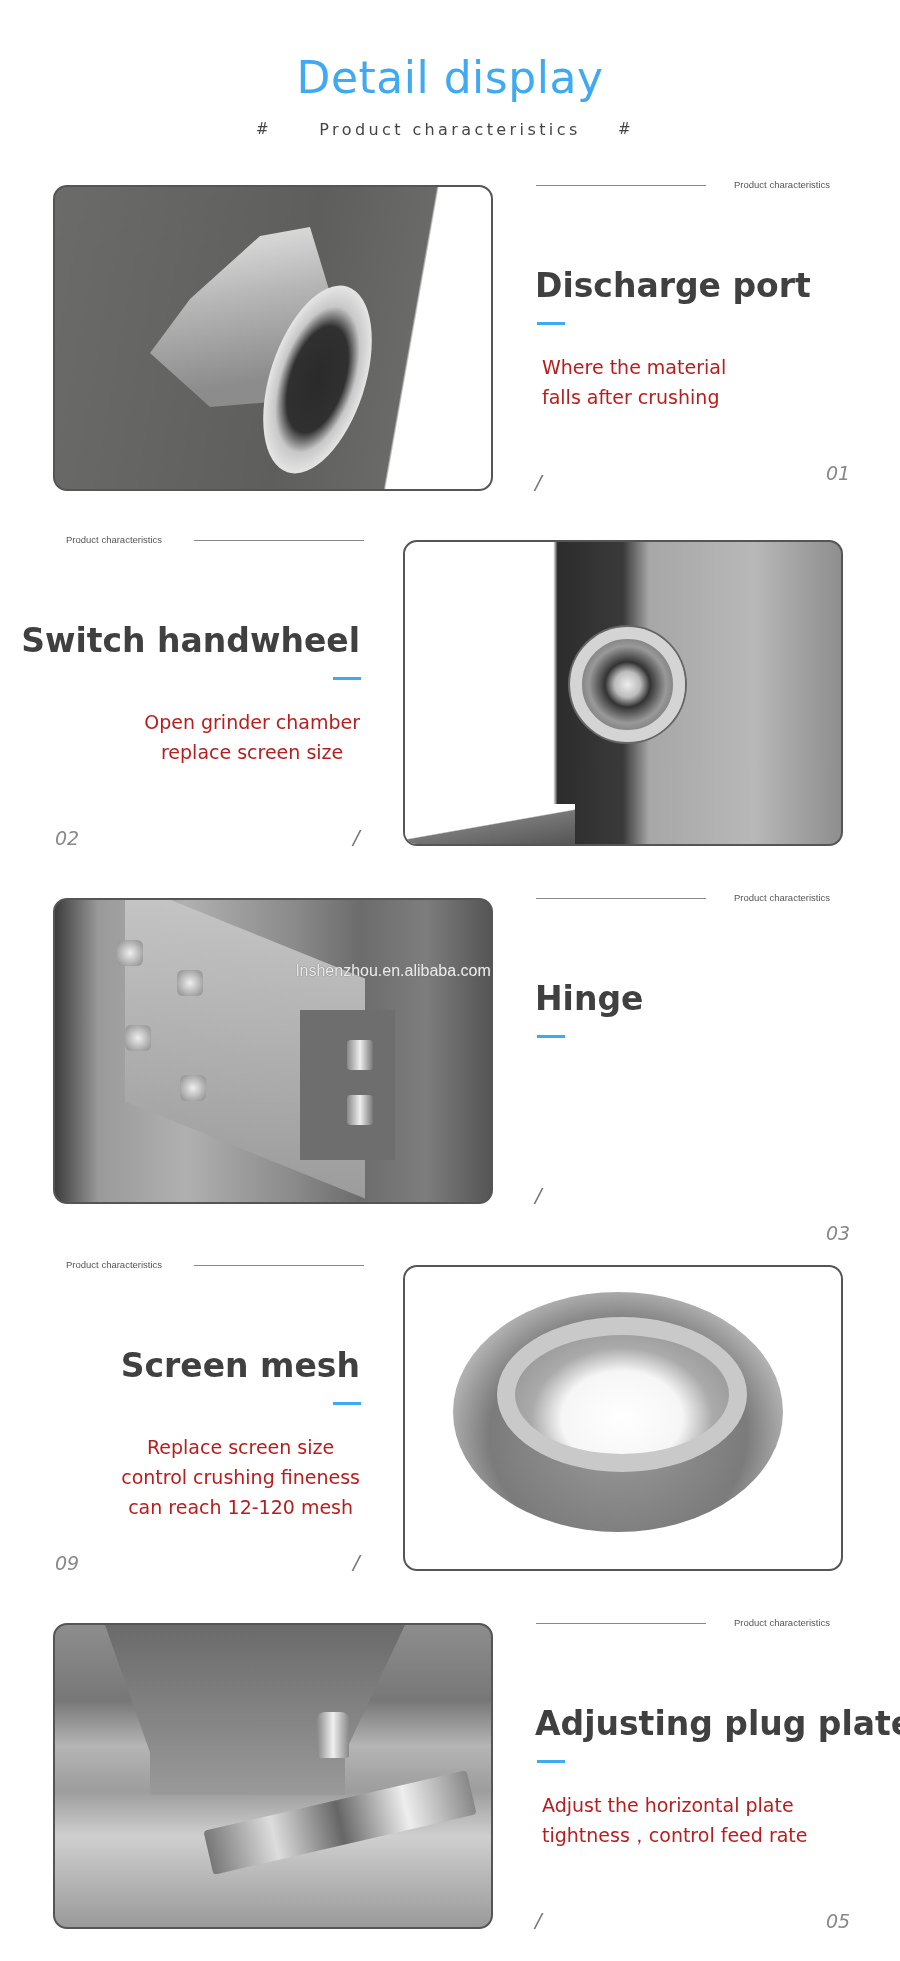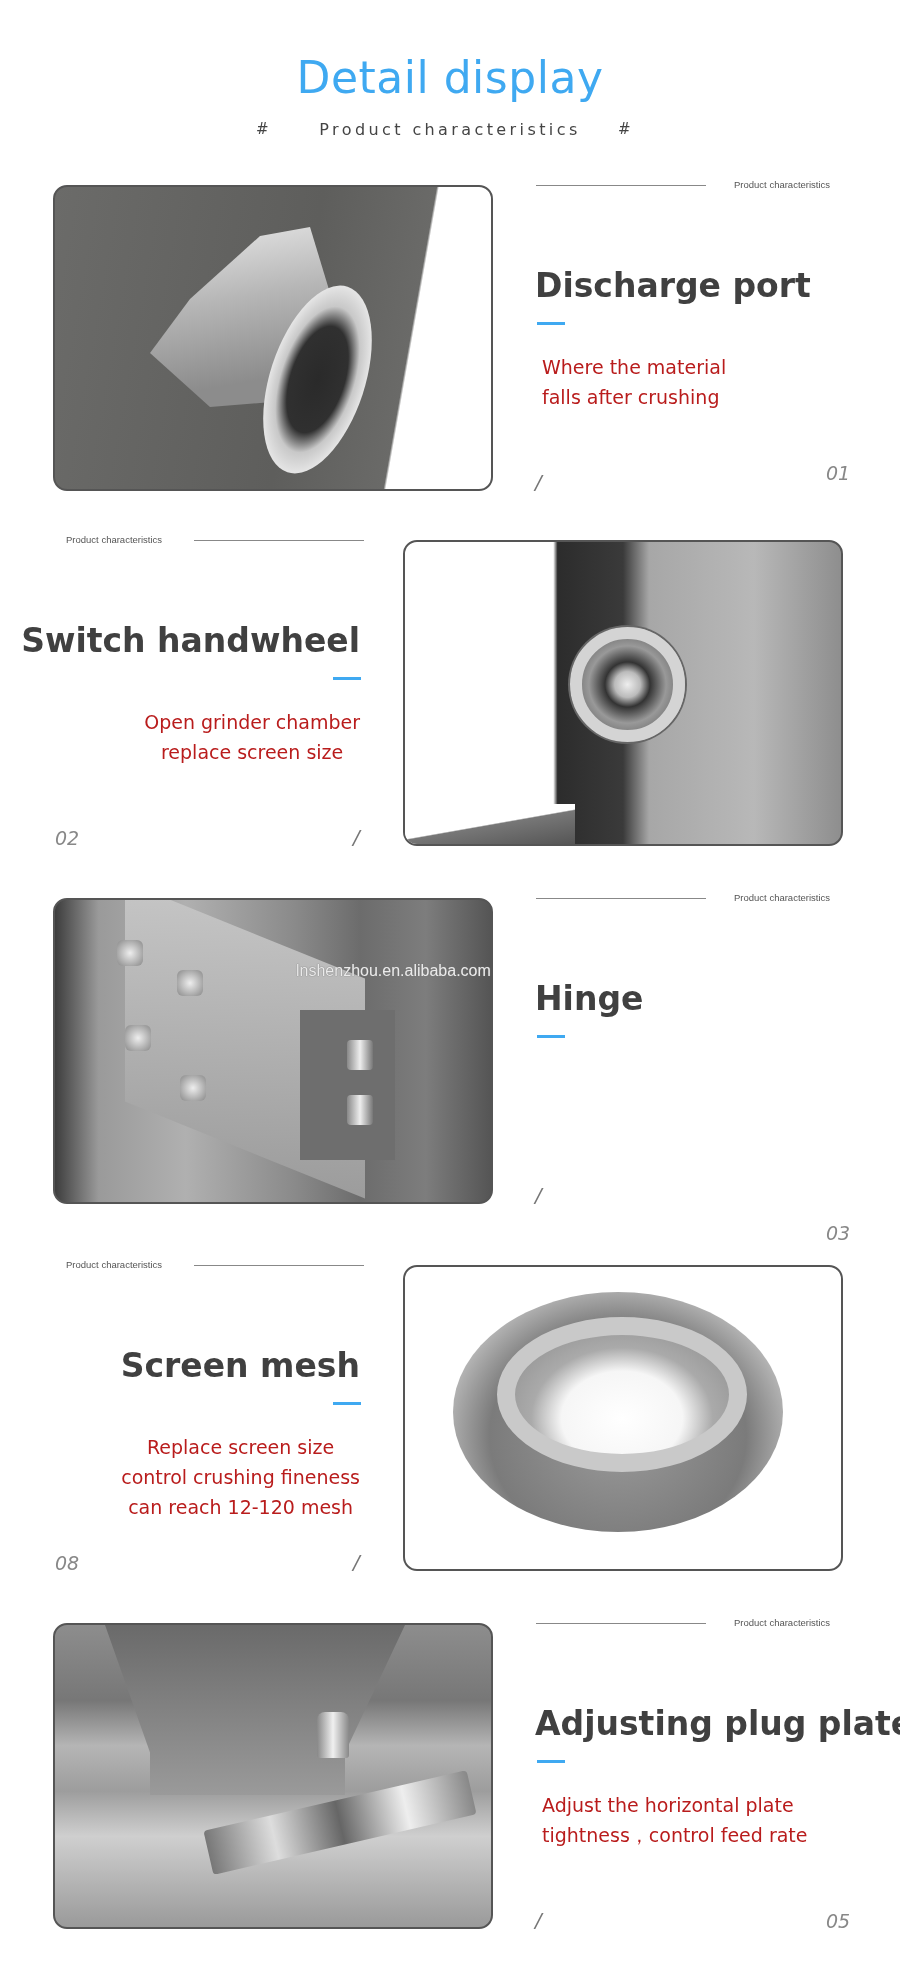--- a/index.html
+++ b/index.html
@@ -134,7 +134,7 @@
   <p class="desc" style="right:540px; top:182px;">Replace screen size
 control crushing fineness
 can reach 12-120 mesh</p>
-  <span class="num" style="left:55px; top:302px;">08</span>
+  <span class="num" style="left:55px; top:302px;">09</span>
   <span class="slash" style="left:353px; top:300px;">/</span>
 </section>
 

